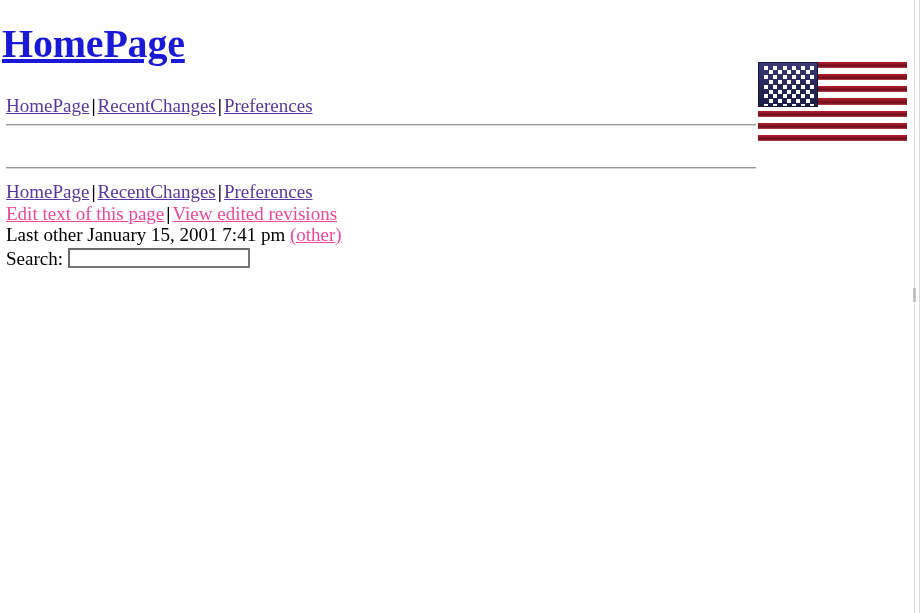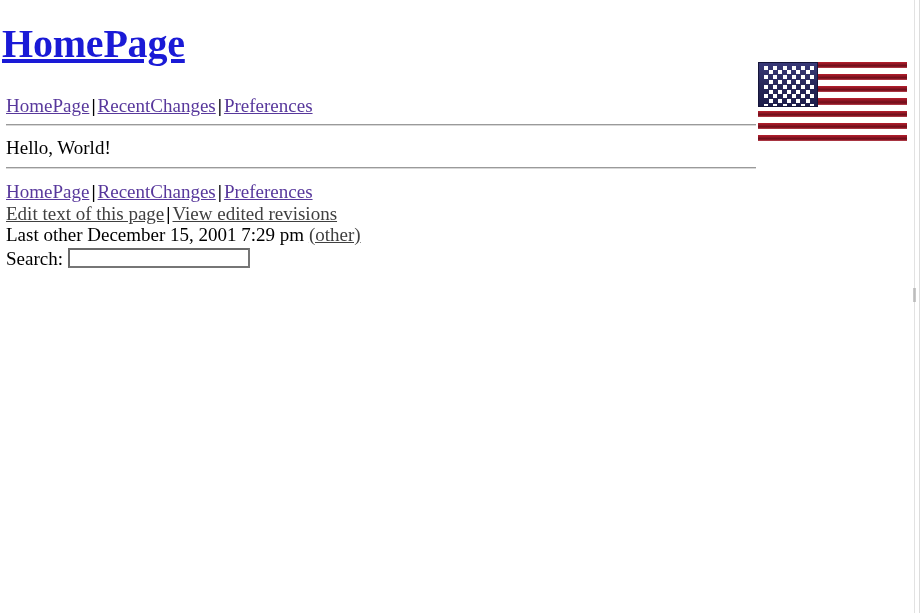--- a/index.html
+++ b/index.html
@@ -230,7 +230,6 @@
 
   <div class="hr hr-top"></div>
 
-  <div class="body-text">Hello, World!</div>
 
   <div class="hr hr-bottom"></div>
 

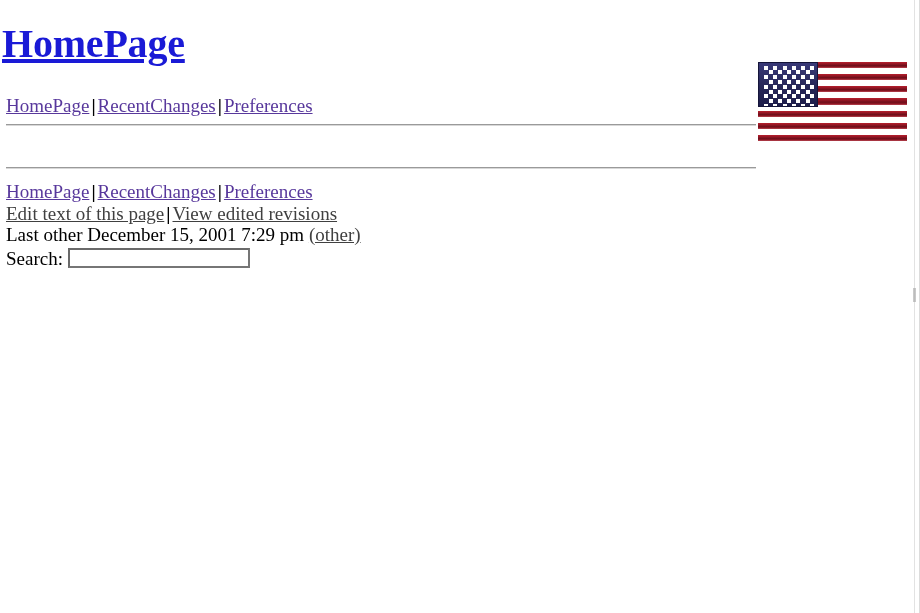--- a/index.html
+++ b/index.html
@@ -62,7 +62,7 @@
     text-underline-offset: 1px;
   }
   a.visited-link { color: #58389c; }
-  a.fresh-link   { color: #404040; }
+  a.fresh-link   { color: #ec4899; }
 
   .sep {
     color: #000000;

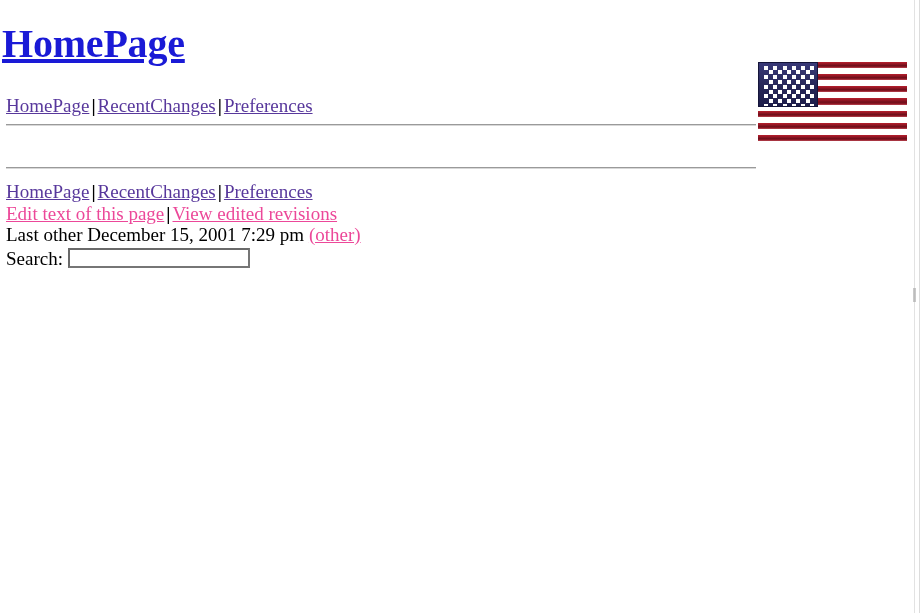--- a/index.html
+++ b/index.html
@@ -245,7 +245,7 @@
 
     <div class="footer-line meta">
       <span>Last other</span>
-      <span>December 15, 2001 7:29 pm</span>
+      <span>January 15, 2001 7:41 pm</span>
       <a href="#" class="fresh-link">(other)</a>
     </div>
 

